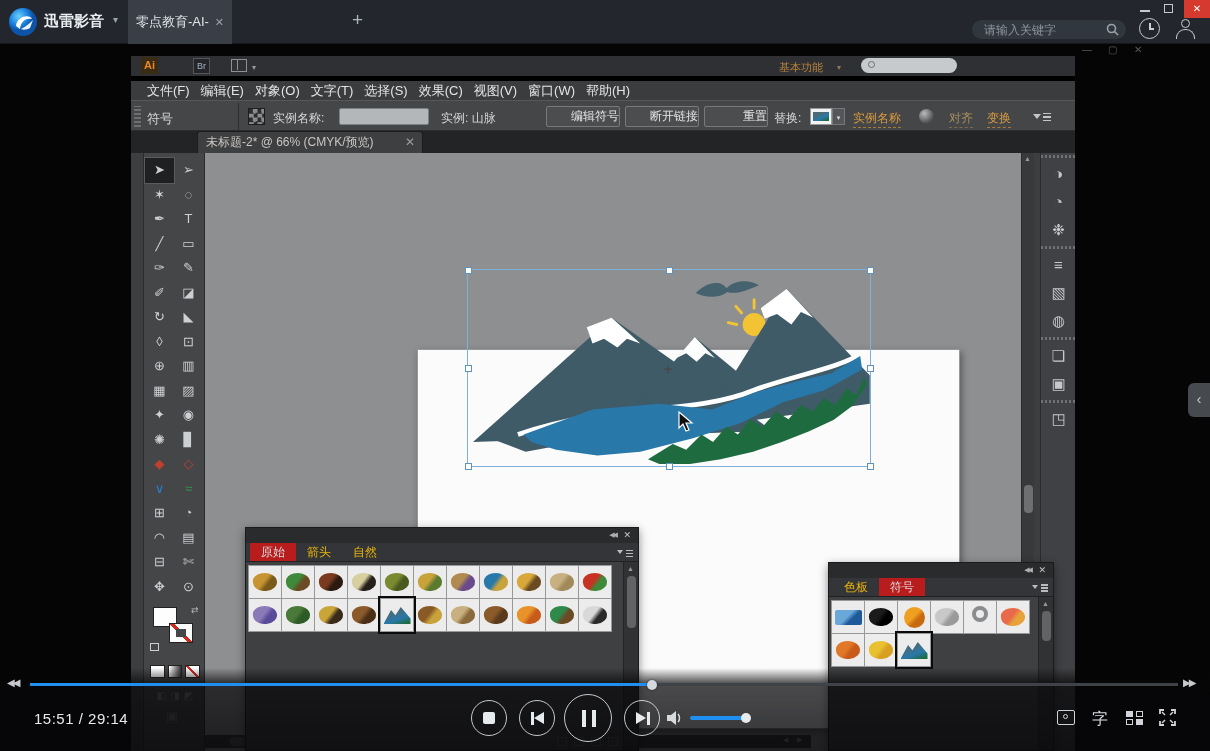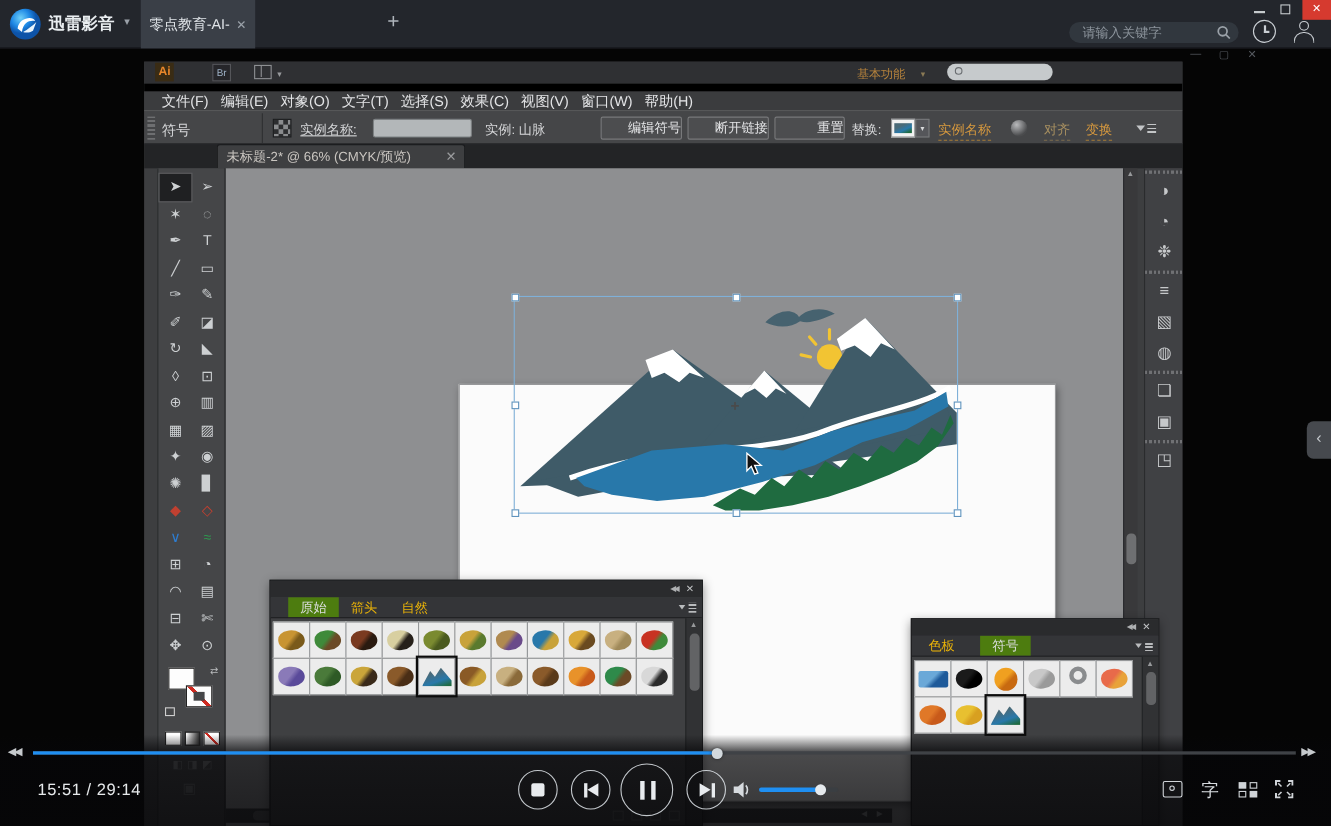--- a/index.html
+++ b/index.html
@@ -46,7 +46,7 @@
   .wscaret{position:absolute;left:706px;top:7px;color:#8b7a55;font-size:8px;}
   .aisearch{position:absolute;left:730px;top:2px;width:96px;height:15px;background:#c6cacc;border-radius:8px;}
   .aisearch i{position:absolute;left:7px;top:3px;width:7px;height:7px;border:1.6px solid #6a6e71;border-radius:50%;}
-  .menubar{position:absolute;left:0;top:20px;width:944px;height:24px;background:#3b3c3e;border-top:7px solid #000000;display:flex;align-items:center;gap:11px;padding-left:16px;}
+  .menubar{position:absolute;left:0;top:20px;width:944px;height:24px;background:#3b3c3e;border-top:5px solid #000000;display:flex;align-items:center;gap:11px;padding-left:16px;}
   .menubar span{font-size:13px;color:#e3e4e6;}
   .optbar{position:absolute;left:0;top:44px;width:944px;height:31px;background:#454648;border-top:1px solid #565758;border-bottom:1px solid #2b2c2e;}
   .optbar .lbl{position:absolute;top:9px;font-size:12px;color:#d6d7d9;}

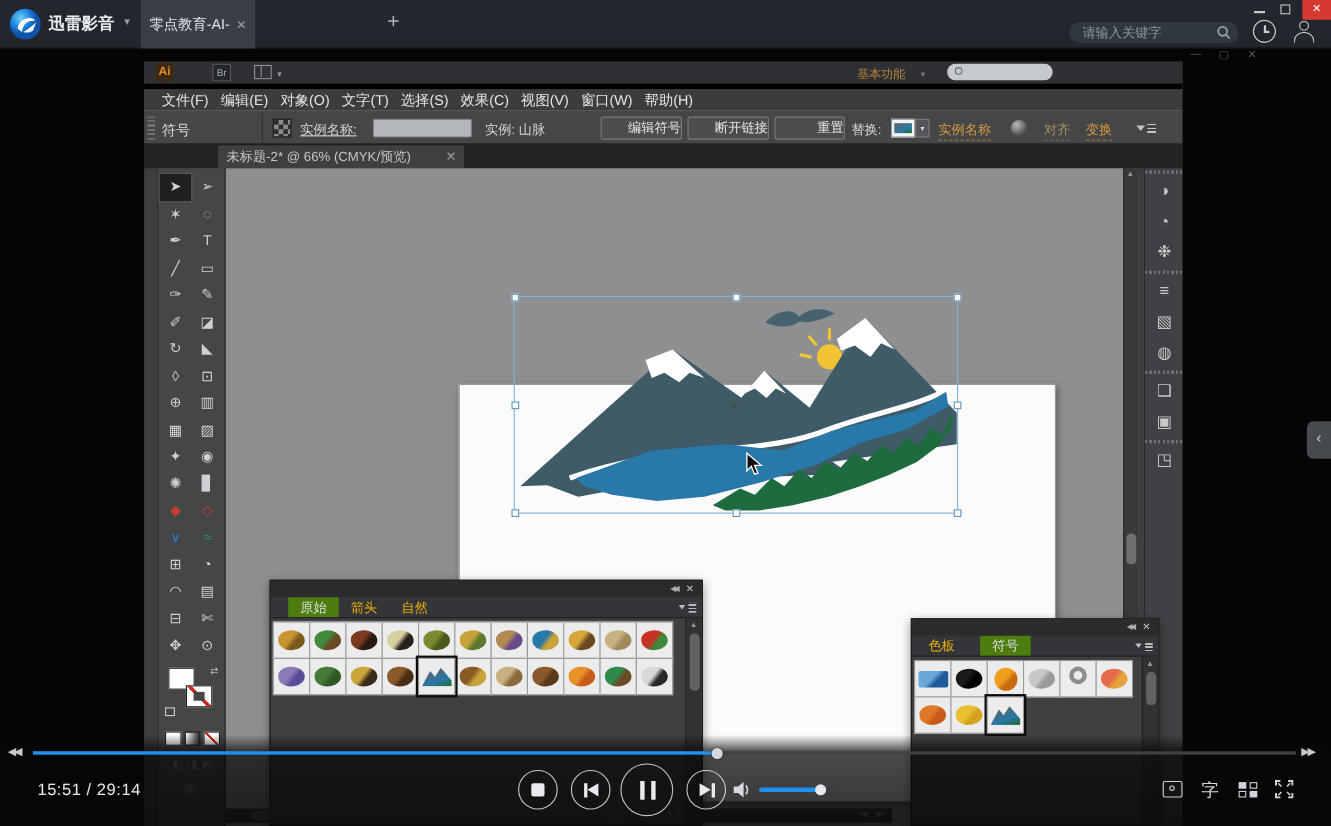--- a/index.html
+++ b/index.html
@@ -248,7 +248,7 @@
       <span class="lbl" style="left:16px;font-size:13px;">符号</span>
       <div class="optsep"></div>
       <div class="syminst"></div>
-      <span class="lbl" style="left:142px;text-decoration:underline;">实例名称:</span>
+      <span class="lbl" style="left:142px;">实例名称:</span>
       <div class="instinput"></div>
       <span class="lbl" style="left:310px;">实例: 山脉</span>
       <div class="optbtn" style="left:415px;width:74px;">编辑符号</div>

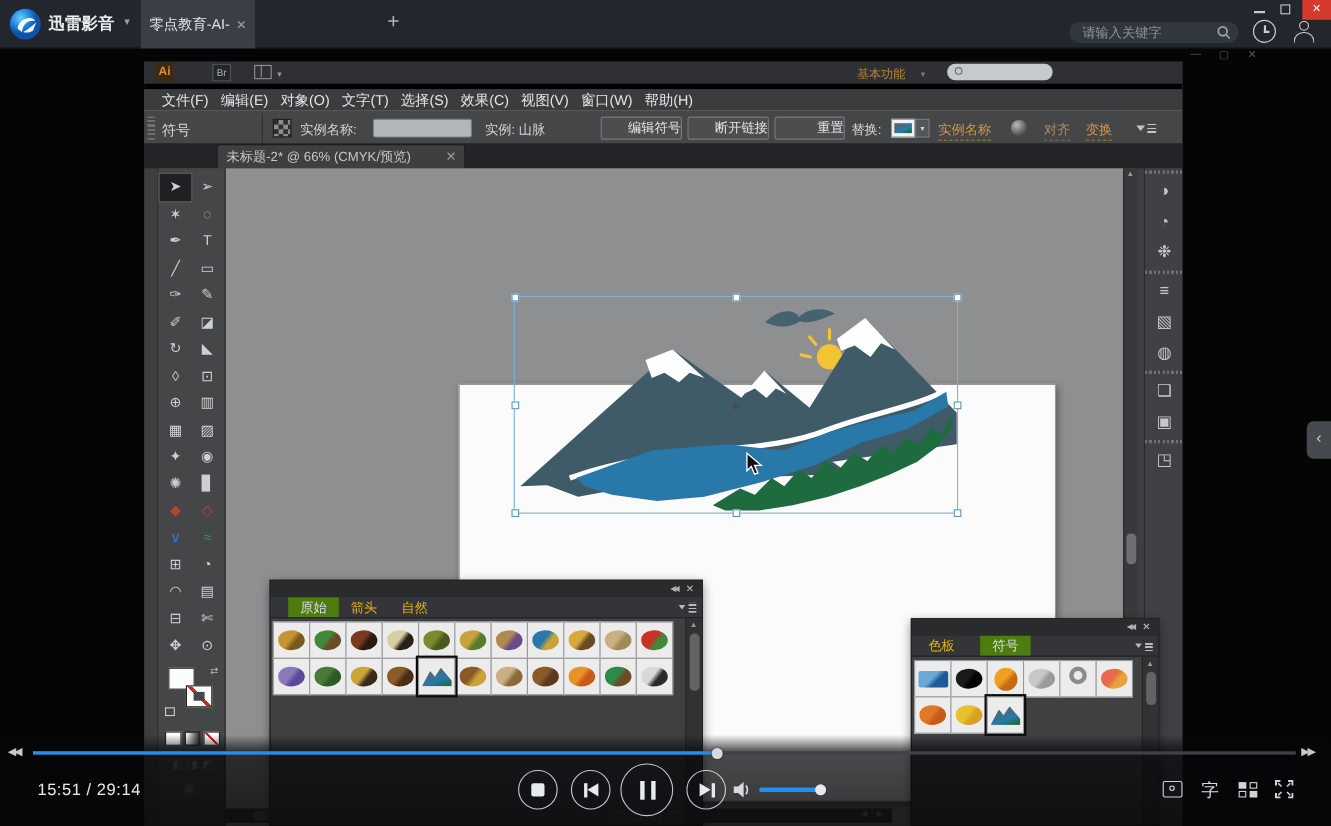--- a/index.html
+++ b/index.html
@@ -112,7 +112,7 @@
   .fhead .fx{position:absolute;right:7px;top:2px;color:#c2c4c6;font-size:9px;}
   .ftabs{position:absolute;left:0;top:15px;right:0;height:19px;background:#343538;border-bottom:1px solid #202123;display:flex;padding-left:4px;}
   .ftab{padding:0 11px;font-size:12px;line-height:19px;color:#eab308;}
-  .ftab.on{background:#4d7c0f;color:#dcdee0;margin-left:12px;}
+  .ftab.on{background:#b91c1c;color:#dcdee0;}
   .fmenu{position:absolute;right:5px;top:20px;width:16px;height:10px;}
   .fmenu i{position:absolute;left:0;top:2px;border-left:3.5px solid transparent;border-right:3.5px solid transparent;border-top:4.5px solid #b9bbbd;}
   .fmenu b{position:absolute;left:9px;top:0;width:7px;height:9px;background:repeating-linear-gradient(0deg,#b9bbbd 0 1.5px,transparent 1.5px 3px);}

